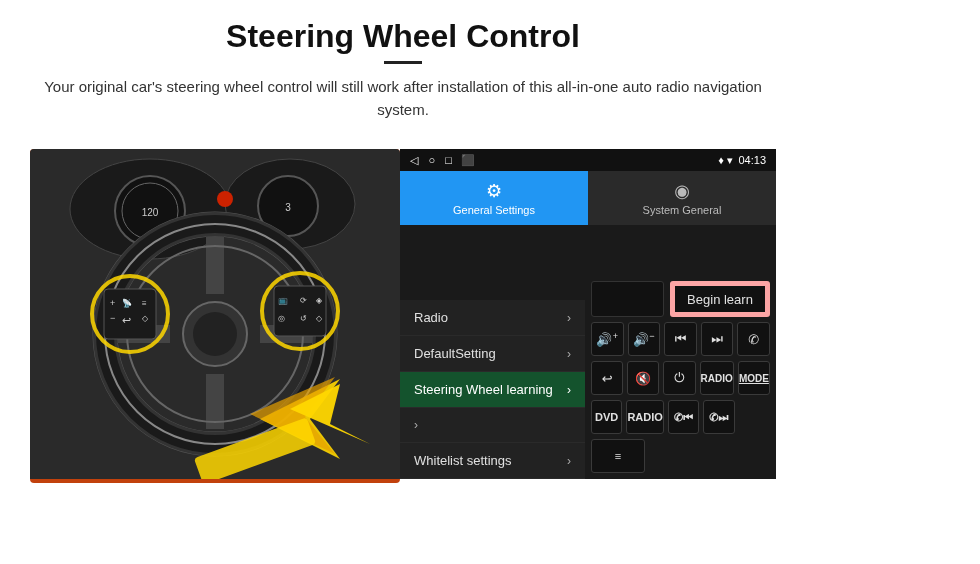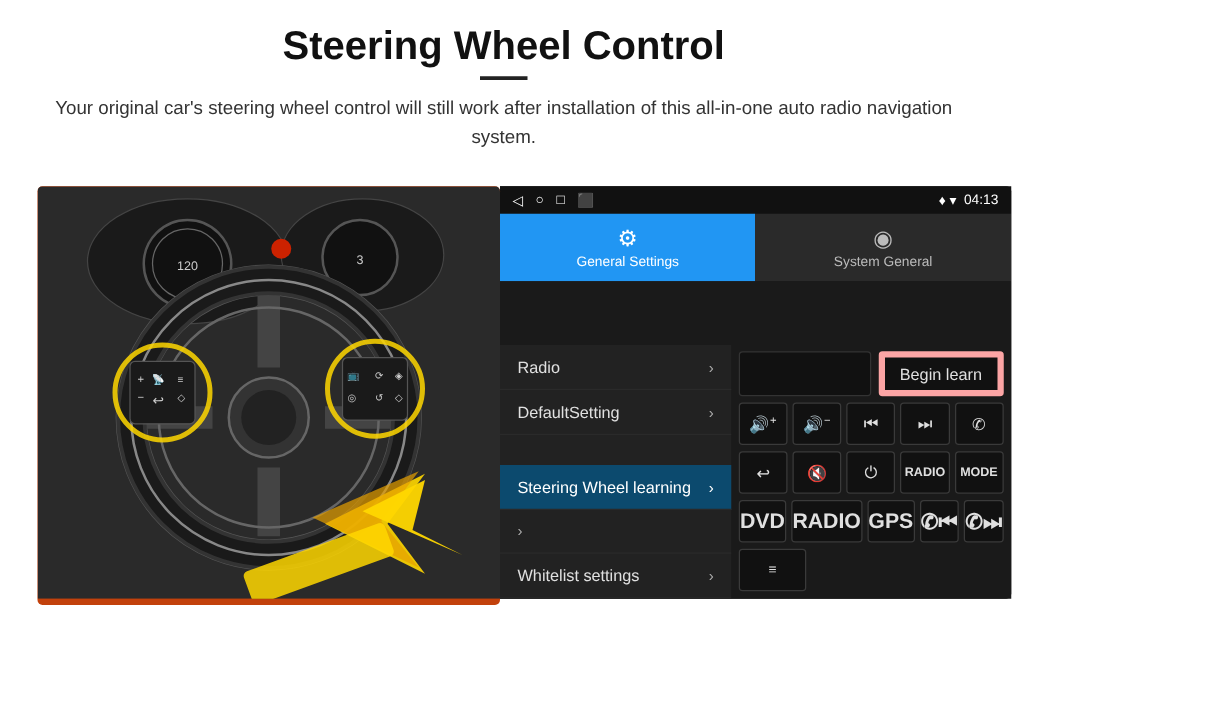--- a/index.html
+++ b/index.html
@@ -393,7 +393,7 @@
               <span style="font-size:10px;font-weight:bold;">RADIO</span>
             </div>
             <div class="ctrl-btn">
-              <span style="font-size:10px;font-weight:bold;">MODE</span>
+              <span style="font-size:10px;font-weight:bold;text-decoration:underline;">MODE</span>
             </div>
           </div>
 

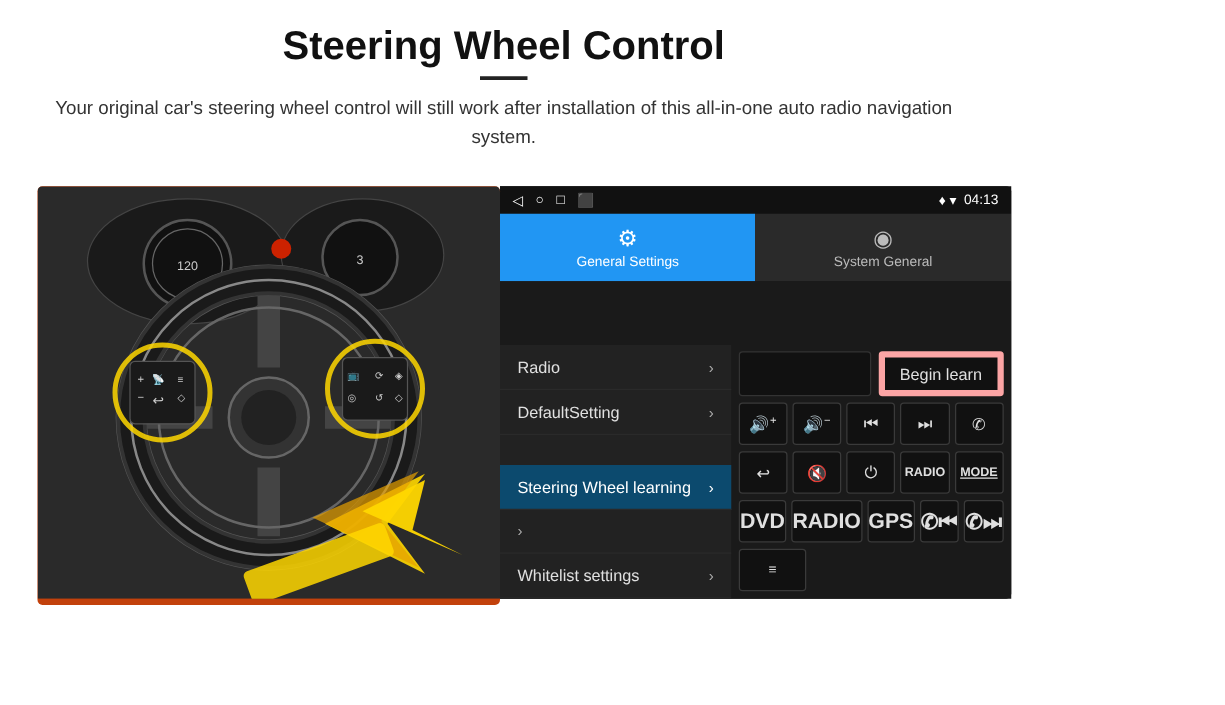--- a/index.html
+++ b/index.html
@@ -133,9 +133,8 @@
       cursor: pointer;
     }
     .menu-item.active {
-      background: #0c4a6e;
+      background: #14532d;
       color: #fff;
-      margin-top: 24px;
     }
     .menu-item .chevron {
       font-size: 12px;

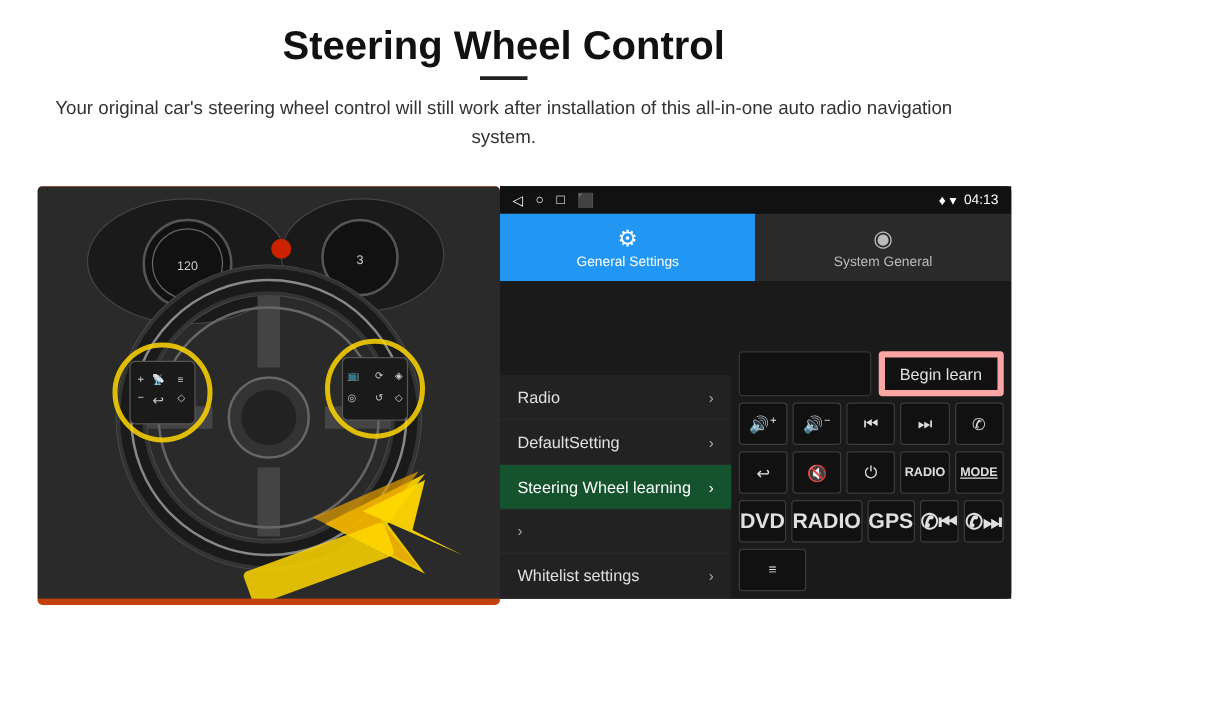--- a/index.html
+++ b/index.html
@@ -208,7 +208,7 @@
       align-items: center;
       justify-content: center;
       color: #e0e0e0;
-      font-size: 17px;
+      font-size: 11px;
       font-weight: bold;
       cursor: pointer;
     }

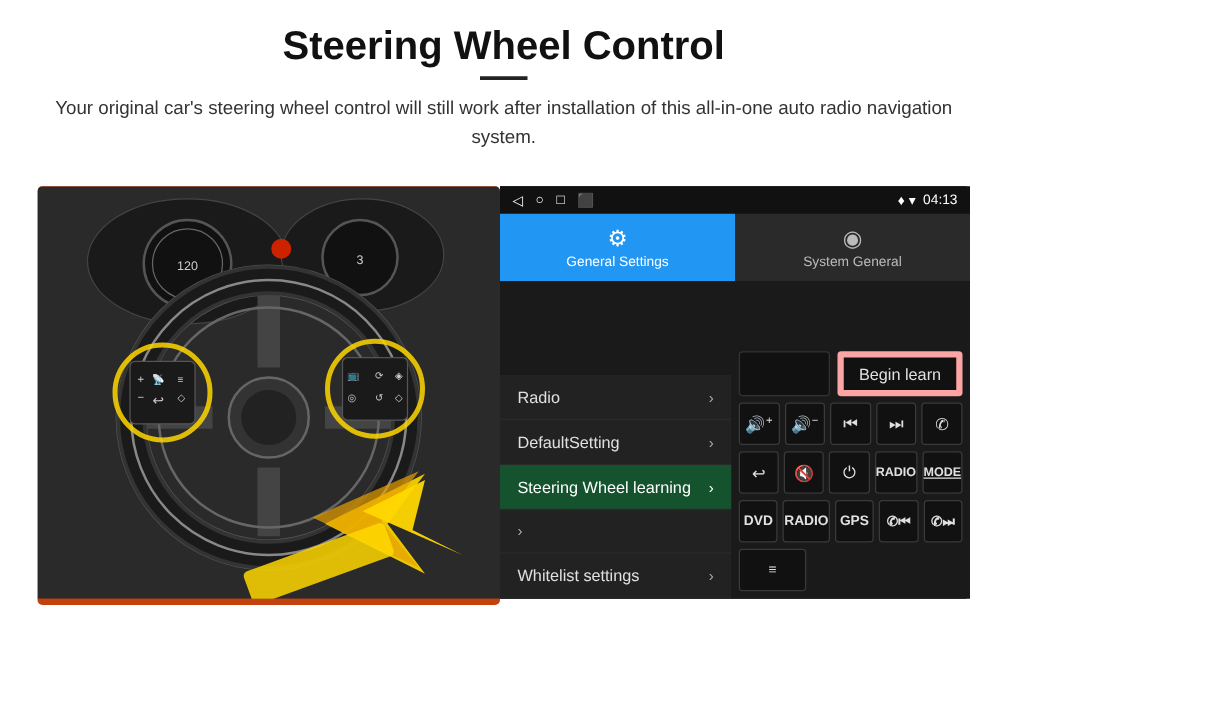--- a/index.html
+++ b/index.html
@@ -404,9 +404,6 @@
               <span>RADIO</span>
             </div>
             <div class="bottom-btn">
-              <span>GPS</span>
-            </div>
-            <div class="bottom-btn">
               <span>✆⏮</span>
             </div>
             <div class="bottom-btn">

